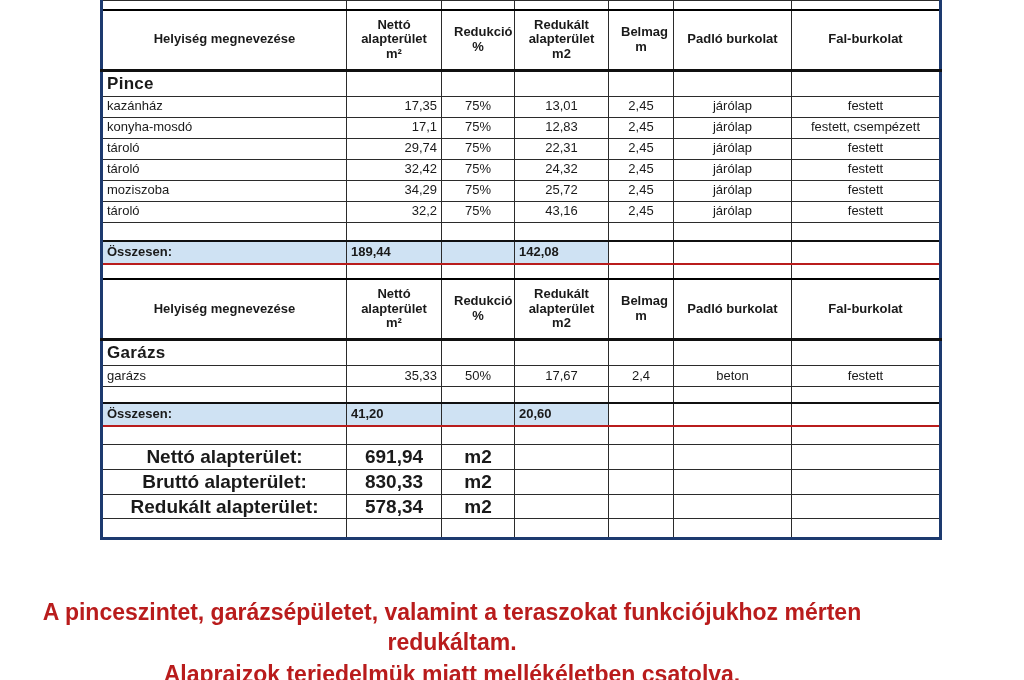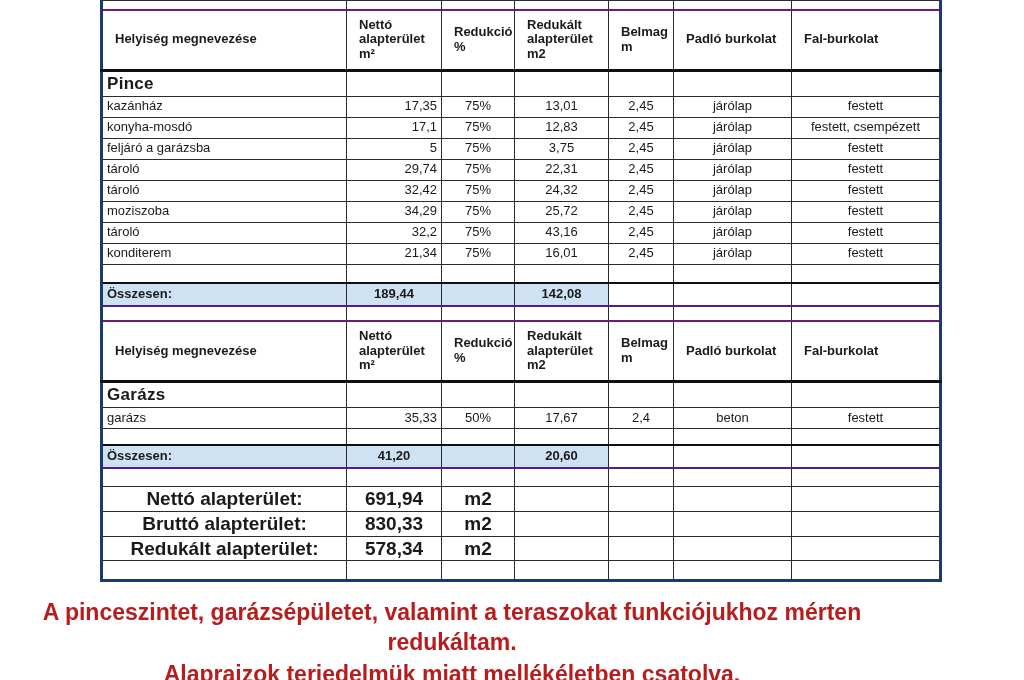--- a/index.html
+++ b/index.html
@@ -24,9 +24,9 @@
   }
   tr.spacer-row td { padding:0; }
   tr.header-row th {
-    font-weight:bold; text-align:left; white-space:pre-line;
+    font-weight:bold; text-align:center; white-space:pre-line;
     line-height:1.12; padding:3px 12px;
-    border-top:2px solid #701a75; border-bottom:3px solid #101010;
+    border-top:2px solid #000000; border-bottom:3px solid #101010;
     height:52px;
   }
   tr.section-row td { height:24px; }

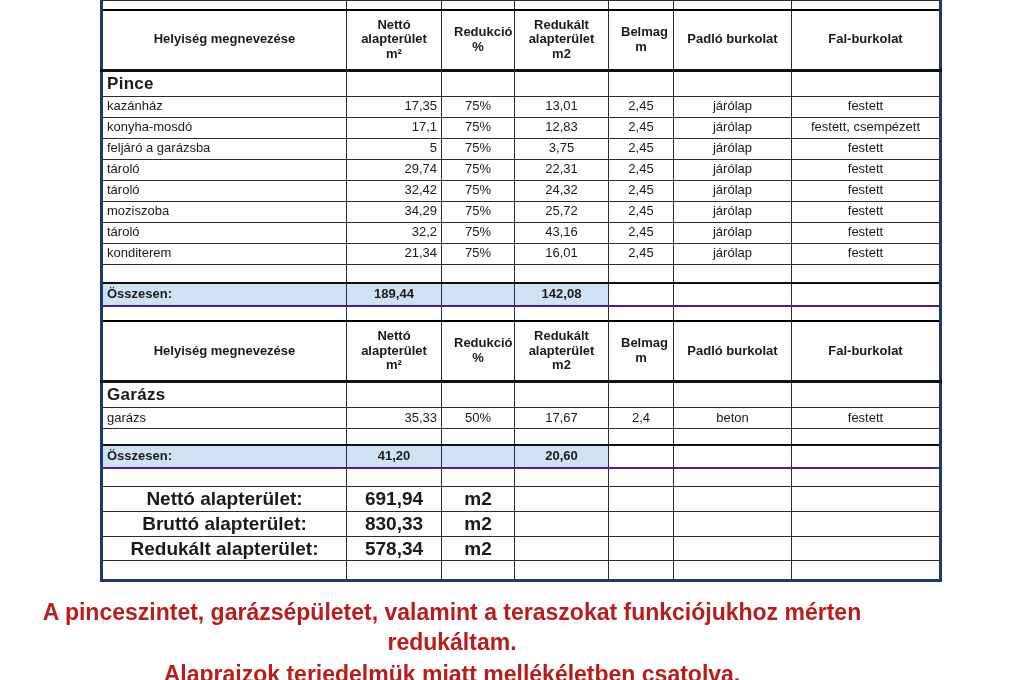--- a/index.html
+++ b/index.html
@@ -120,15 +120,6 @@
           <td class="c6">festett, csempézett</td>
         </tr>
         <tr class="data-row">
-          <td class="c0">feljáró a garázsba</td>
-          <td class="c1">5</td>
-          <td class="c2">75%</td>
-          <td class="c3">3,75</td>
-          <td class="c4">2,45</td>
-          <td class="c5">járólap</td>
-          <td class="c6">festett</td>
-        </tr>
-        <tr class="data-row">
           <td class="c0">tároló</td>
           <td class="c1">29,74</td>
           <td class="c2">75%</td>

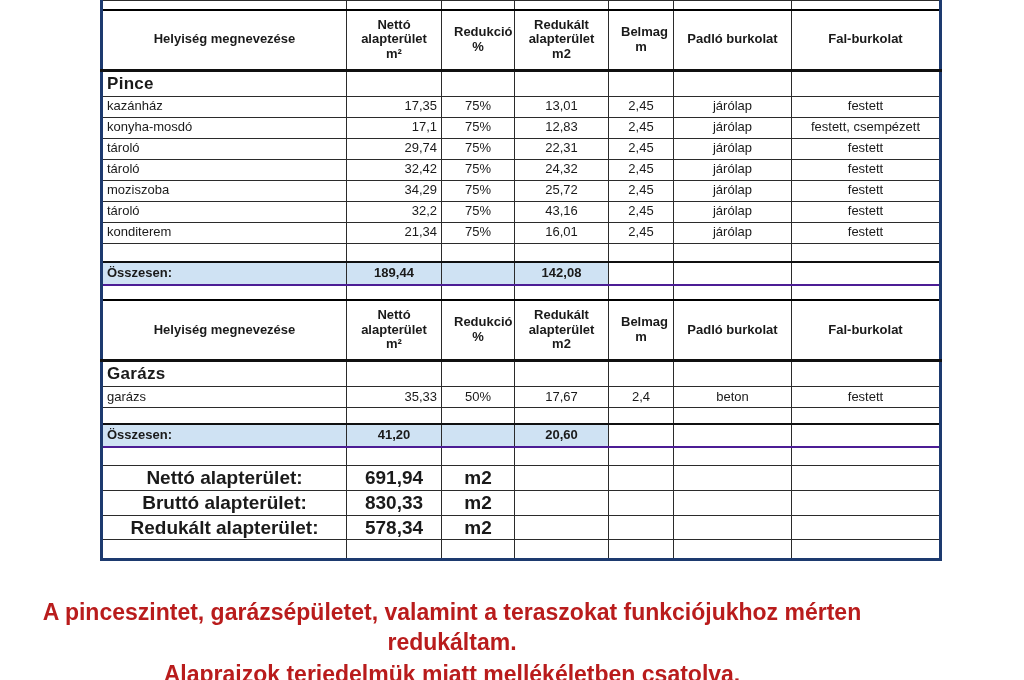--- a/index.html
+++ b/index.html
@@ -155,15 +155,6 @@
           <td class="c5">járólap</td>
           <td class="c6">festett</td>
         </tr>
-        <tr class="data-row">
-          <td class="c0">konditerem</td>
-          <td class="c1">21,34</td>
-          <td class="c2">75%</td>
-          <td class="c3">16,01</td>
-          <td class="c4">2,45</td>
-          <td class="c5">járólap</td>
-          <td class="c6">festett</td>
-        </tr>
         <tr class="spacer-row" style="height: 19px;">
           <td class="c0"></td>
           <td class="c1"></td>

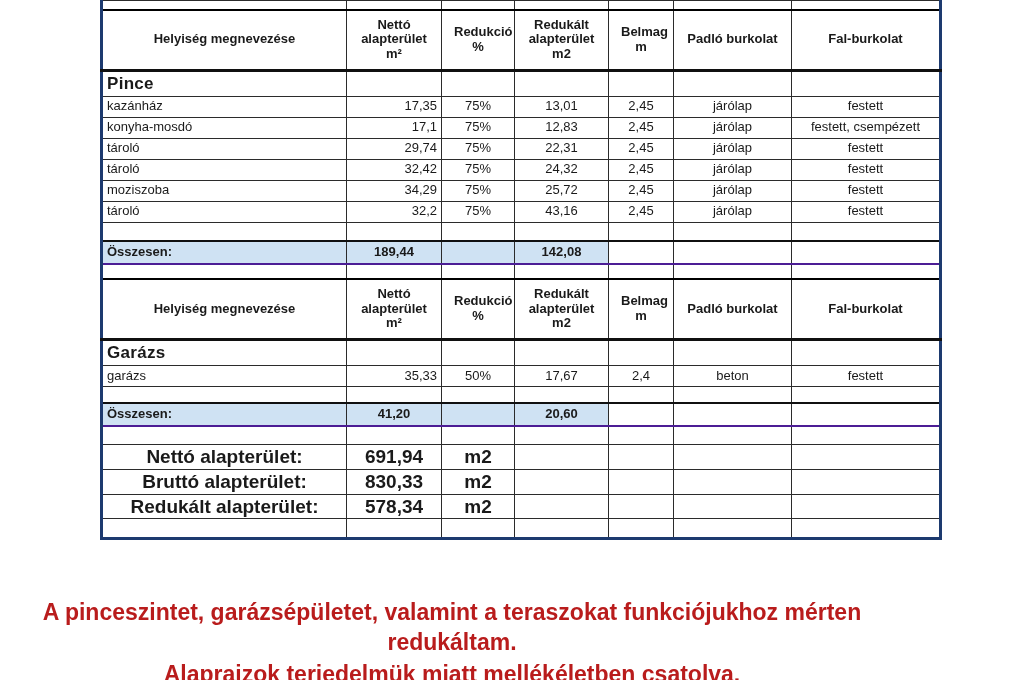--- a/index.html
+++ b/index.html
@@ -37,7 +37,7 @@
   tr.data-row td.c5, tr.data-row td.c6 { text-align:center; }
   tr.total-row td {
     font-weight:bold; height:21px;
-    border-top:2px solid #101010; border-bottom:2px solid #4c1d95;
+    border-top:2px solid #101010; border-bottom:2px solid #b91c1c;
   }
   tr.total-row td.hl { background:var(--hl, #cfe2f3); }
   tr.total-row td.c1, tr.total-row td.c3 { text-align:center; }

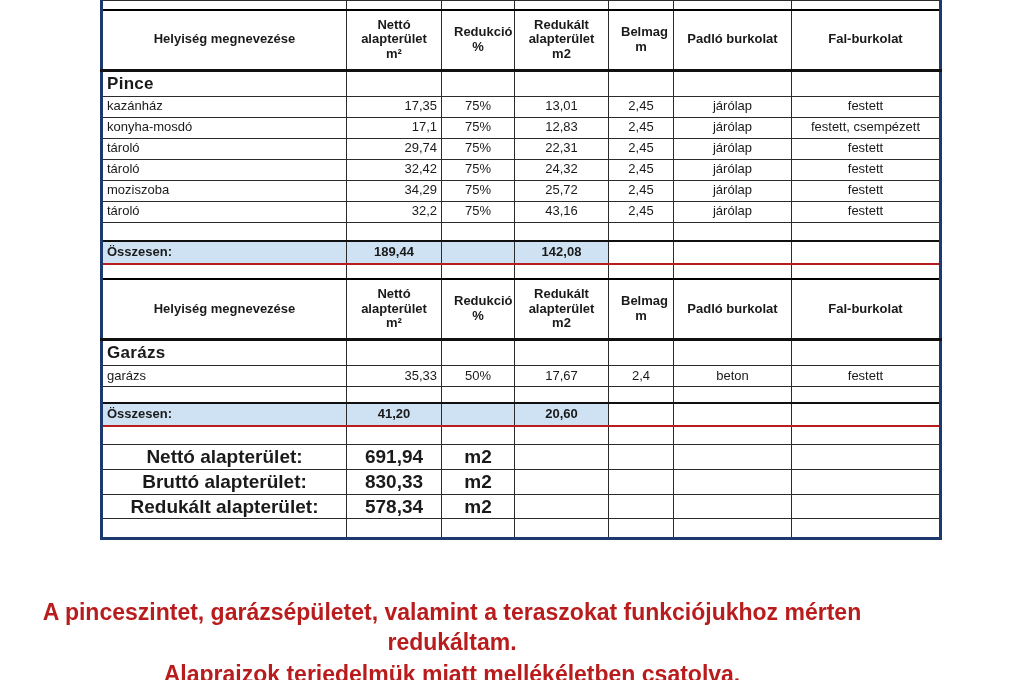--- a/index.html
+++ b/index.html
@@ -40,7 +40,7 @@
     border-top:2px solid #101010; border-bottom:2px solid #b91c1c;
   }
   tr.total-row td.hl { background:var(--hl, #cfe2f3); }
-  tr.total-row td.c1, tr.total-row td.c3 { text-align:center; }
+  tr.total-row td.c1, tr.total-row td.c3 { }
   tr.summary-row td { font-weight:bold; height:20px; font-size:19px; }
   tr.summary-row td.c0, tr.summary-row td.c1, tr.summary-row td.c2 { text-align:center; }
 

